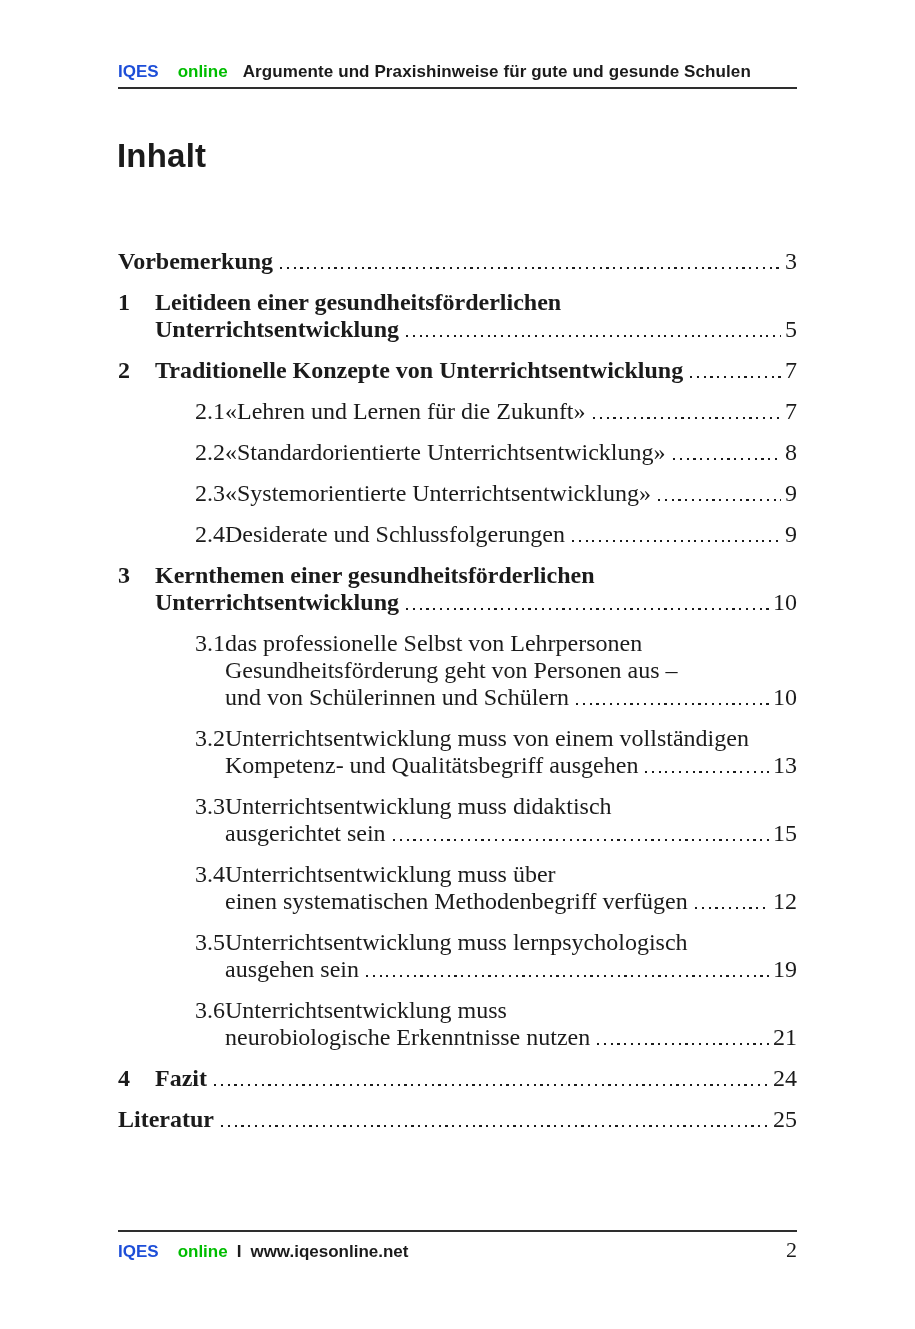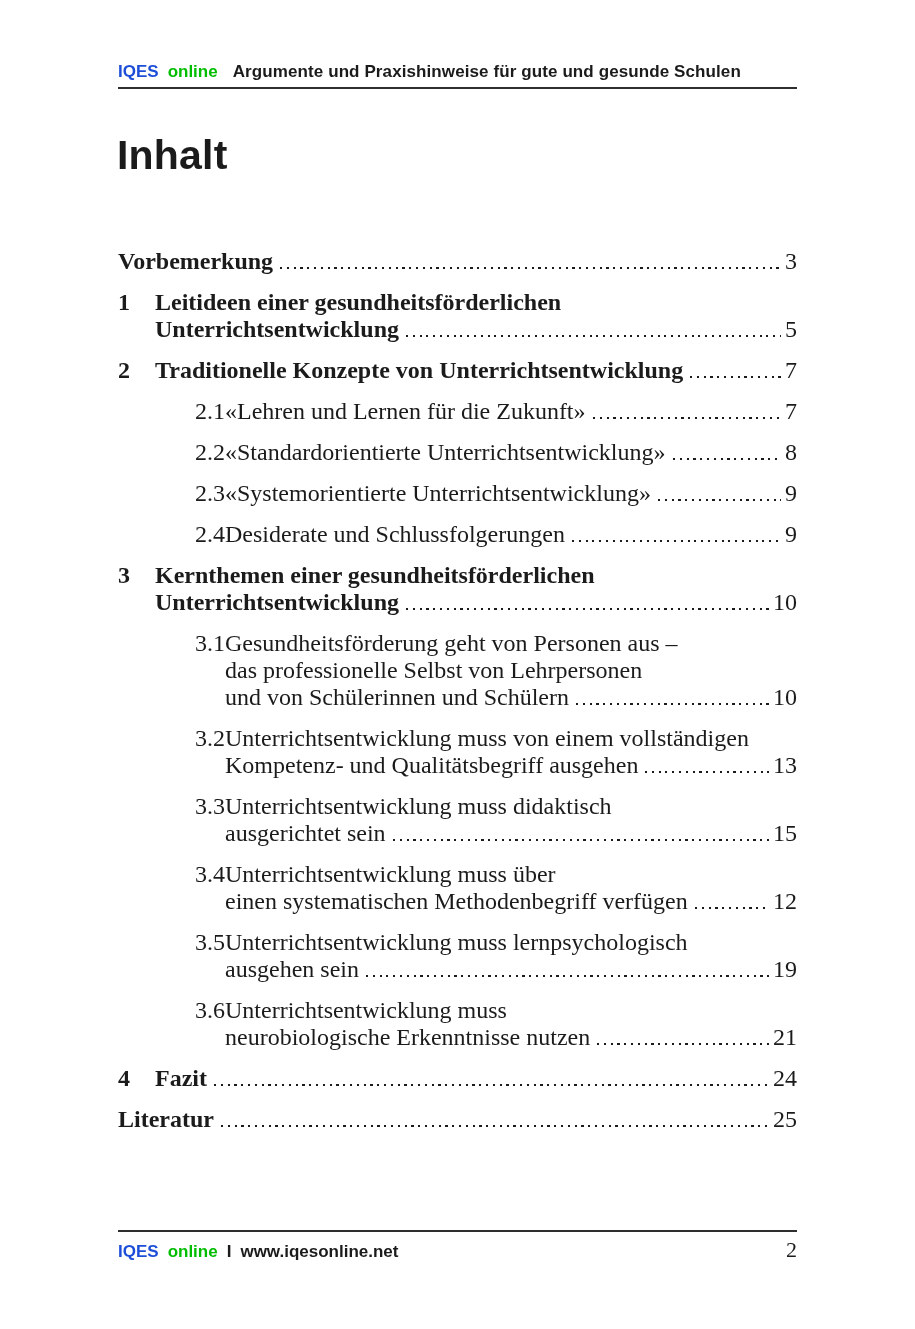--- a/index.html
+++ b/index.html
@@ -30,7 +30,7 @@
     white-space: nowrap;
   }
   .brand-word { color: #1d4ed8; }
-  .brand-suffix { color: #00bd00; margin-left: 9px; }
+  .brand-suffix { color: #00bd00; margin-left: 19px; }
   .header-doc-title { margin-left: 15px; letter-spacing: 0.1px; }
   
   .doc-title {

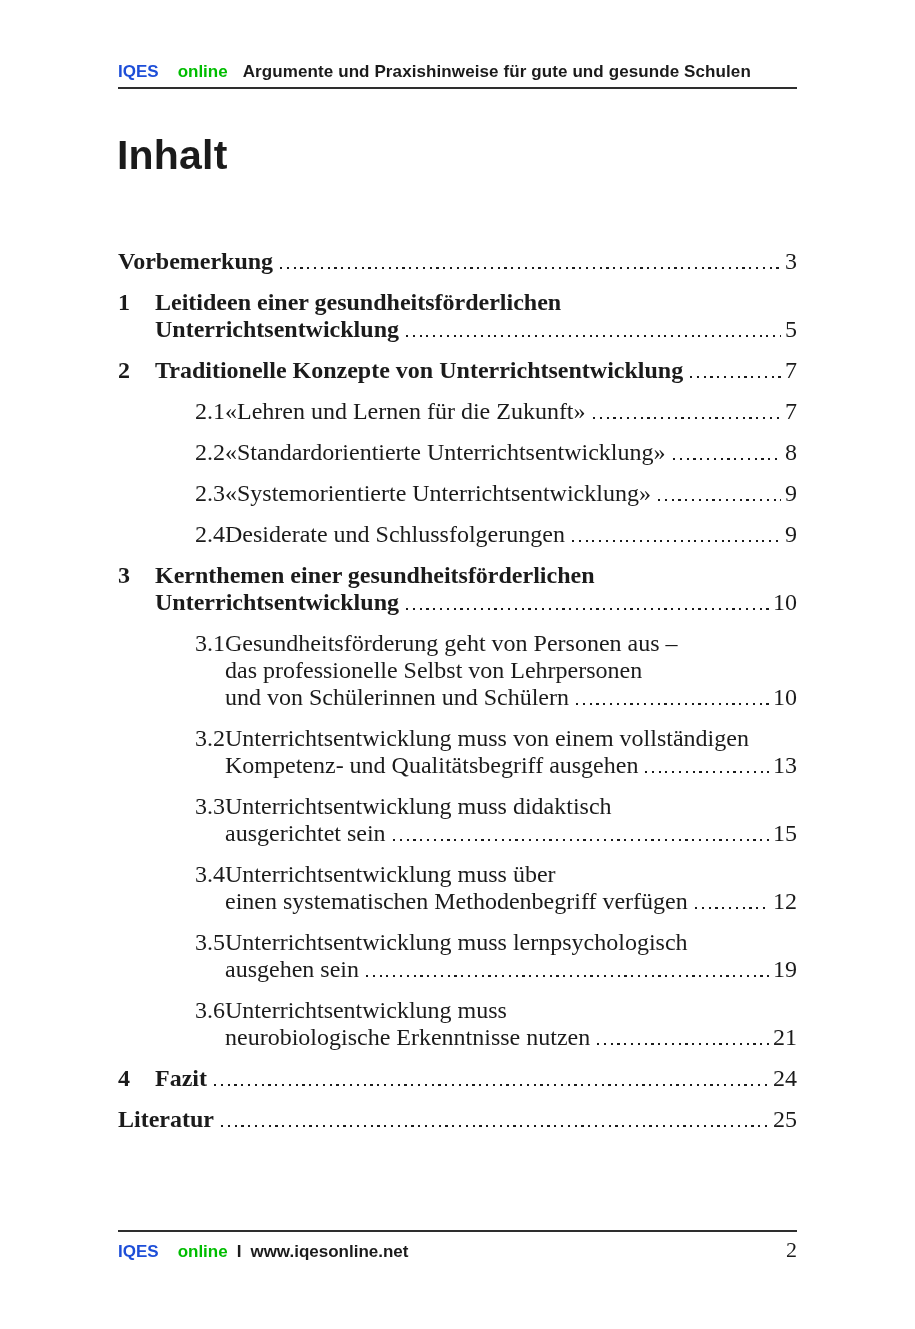--- a/index.html
+++ b/index.html
@@ -39,7 +39,7 @@
     top: 139px;
     font-family: "Liberation Sans", sans-serif;
     font-weight: bold;
-    font-size: 41px;
+    font-size: 33px;
     line-height: 33px;
     letter-spacing: 0.2px;
   }

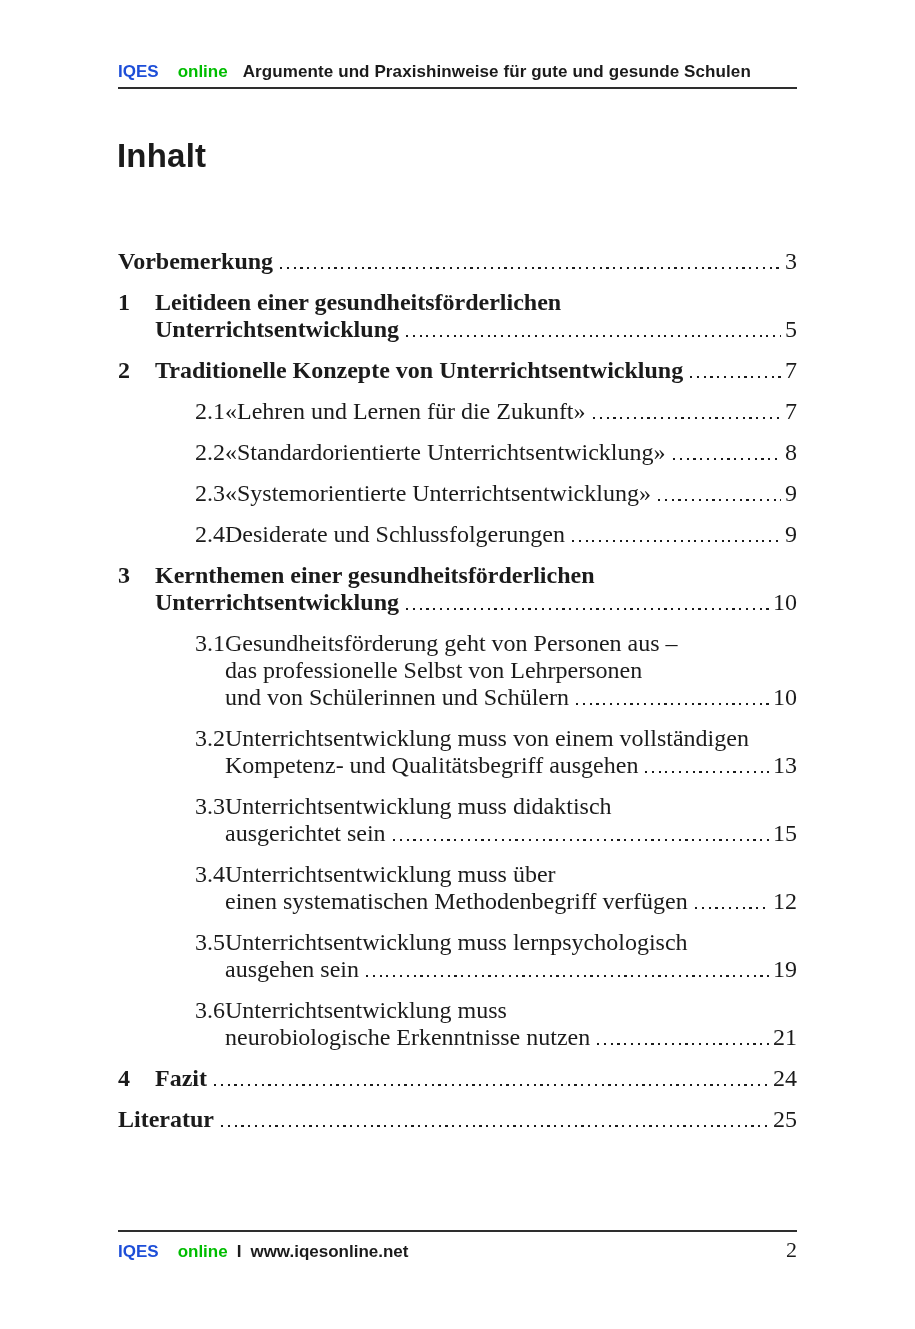--- a/index.html
+++ b/index.html
@@ -198,10 +198,10 @@
         <span class="toc-num">3.1</span>
         <div class="toc-body">
           <div class="toc-line">
+            <span class="t">das professionelle Selbst von Lehrpersonen</span>
+          </div>
+          <div class="toc-line">
             <span class="t">Gesundheitsförderung geht von Personen aus –</span>
-          </div>
-          <div class="toc-line">
-            <span class="t">das professionelle Selbst von Lehrpersonen</span>
           </div>
           <div class="toc-line">
             <span class="t">und von Schülerinnen und Schülern</span>

